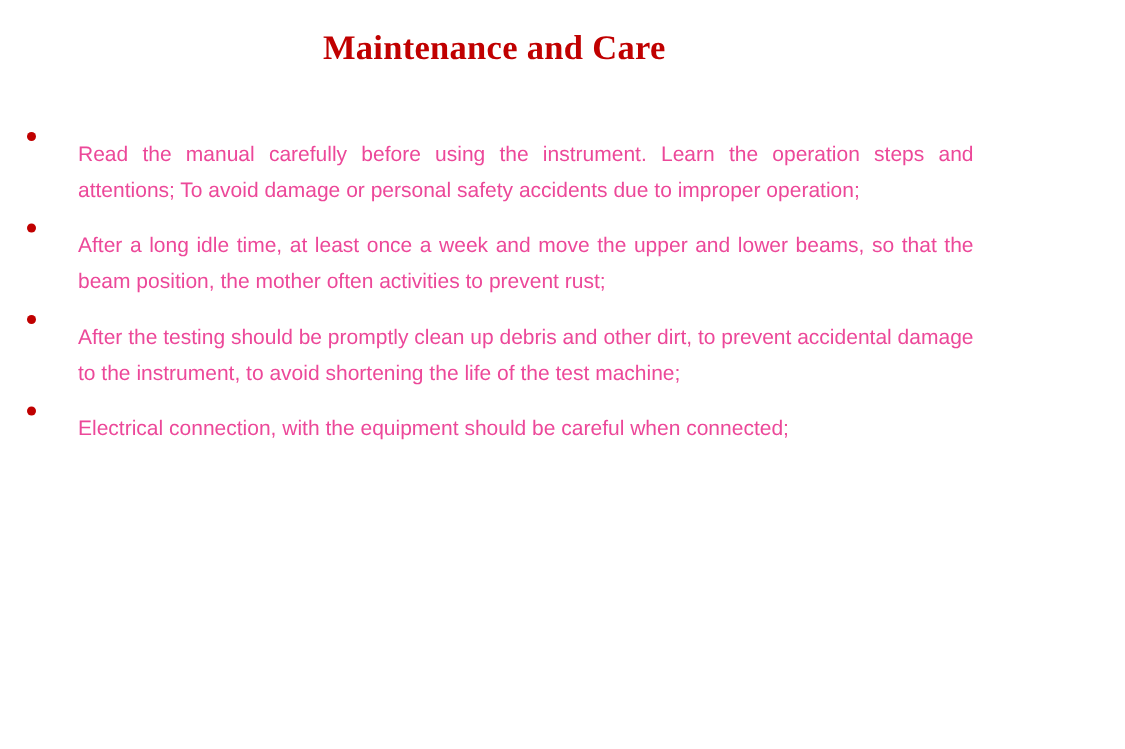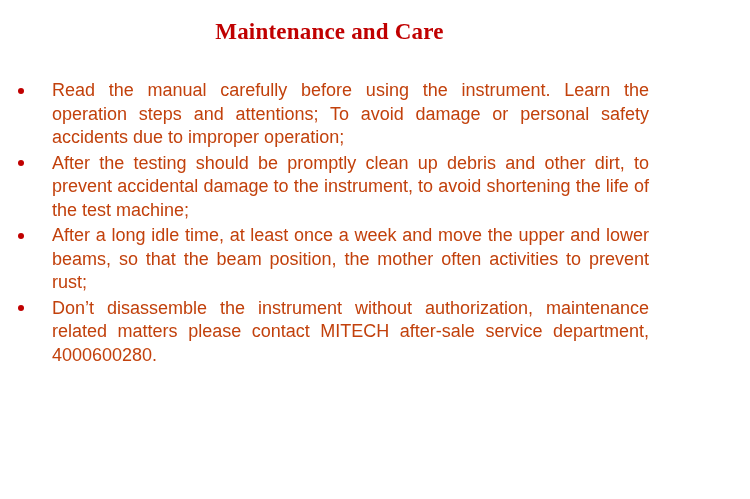--- a/index.html
+++ b/index.html
@@ -68,12 +68,13 @@
   }
   .bullet-text {
     flex: 1 1 auto;
-    font-size: 18px;
+    font-size: 14px;
     line-height: 23.5px;
-    color: #c2410c;
+    color: #ec4899;
     text-align: justify;
     text-justify: inter-word;
     padding-right: 2px;
+    margin-top: 12px;
   }
 </style>
 </head>

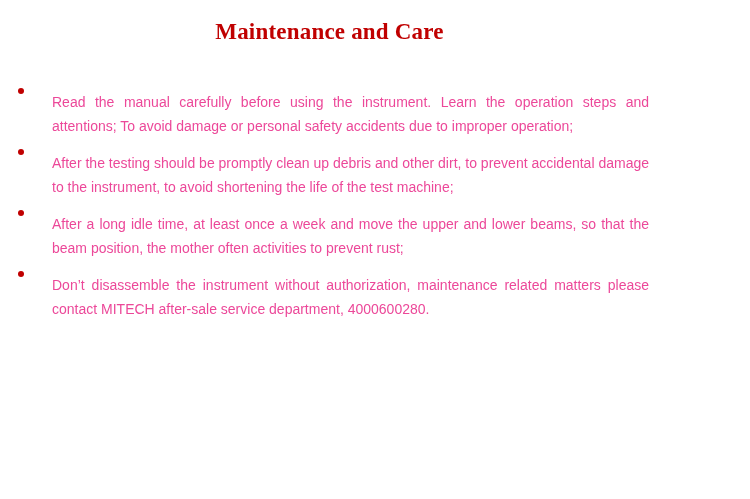--- a/index.html
+++ b/index.html
@@ -91,11 +91,11 @@
     </li>
     <li class="bullet-item">
       <span class="bullet-marker"><span class="dot"></span></span>
-      <span class="bullet-text">After the testing should be promptly clean up debris and other dirt, to prevent accidental damage to the instrument, to avoid shortening the life of the test machine;</span>
+      <span class="bullet-text">After a long idle time, at least once a week and move the upper and lower beams, so that the beam position, the mother often activities to prevent rust;</span>
     </li>
     <li class="bullet-item">
       <span class="bullet-marker"><span class="dot"></span></span>
-      <span class="bullet-text">After a long idle time, at least once a week and move the upper and lower beams, so that the beam position, the mother often activities to prevent rust;</span>
+      <span class="bullet-text">After the testing should be promptly clean up debris and other dirt, to prevent accidental damage to the instrument, to avoid shortening the life of the test machine;</span>
     </li>
     <li class="bullet-item">
       <span class="bullet-marker"><span class="dot"></span></span>

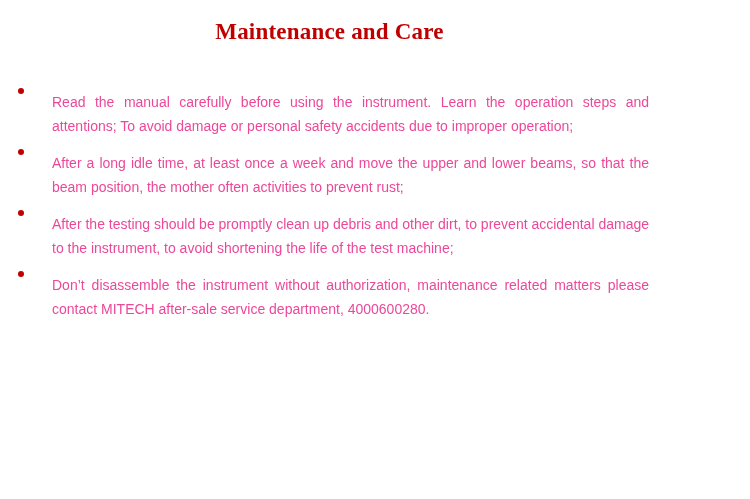--- a/index.html
+++ b/index.html
@@ -99,6 +99,10 @@
     </li>
     <li class="bullet-item">
       <span class="bullet-marker"><span class="dot"></span></span>
+      <span class="bullet-text">Electrical connection, with the equipment should be careful when connected;</span>
+    </li>
+    <li class="bullet-item">
+      <span class="bullet-marker"><span class="dot"></span></span>
       <span class="bullet-text">Don’t disassemble the instrument without authorization, maintenance related matters please contact MITECH after-sale service department, 4000600280.</span>
     </li>
   </ul>

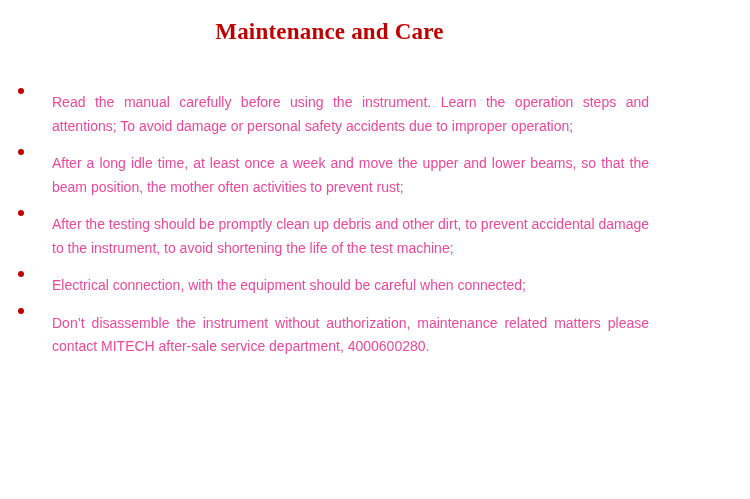--- a/index.html
+++ b/index.html
@@ -101,10 +101,6 @@
       <span class="bullet-marker"><span class="dot"></span></span>
       <span class="bullet-text">Electrical connection, with the equipment should be careful when connected;</span>
     </li>
-    <li class="bullet-item">
-      <span class="bullet-marker"><span class="dot"></span></span>
-      <span class="bullet-text">Don’t disassemble the instrument without authorization, maintenance related matters please contact MITECH after-sale service department, 4000600280.</span>
-    </li>
   </ul>
 
 </div>

